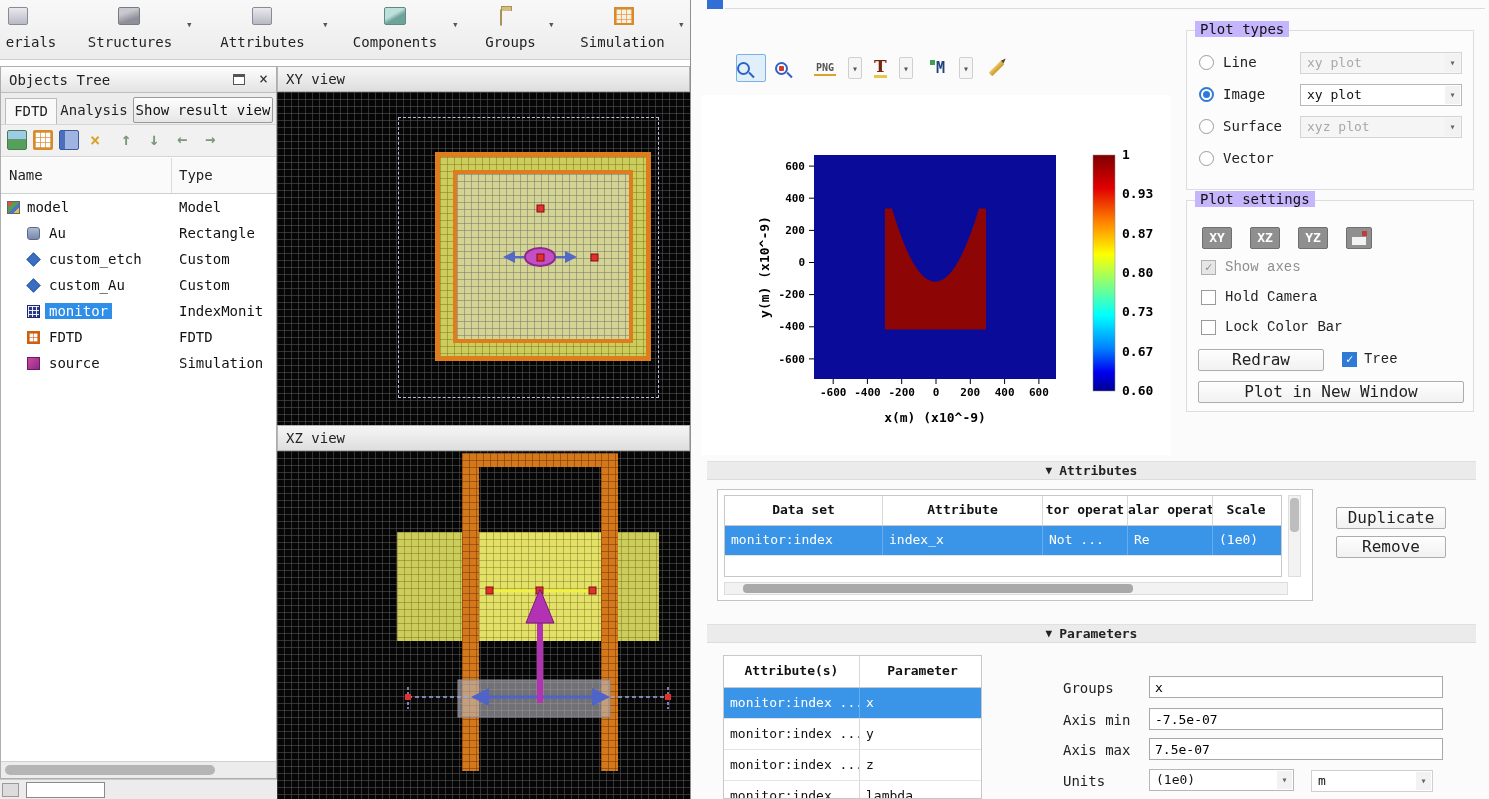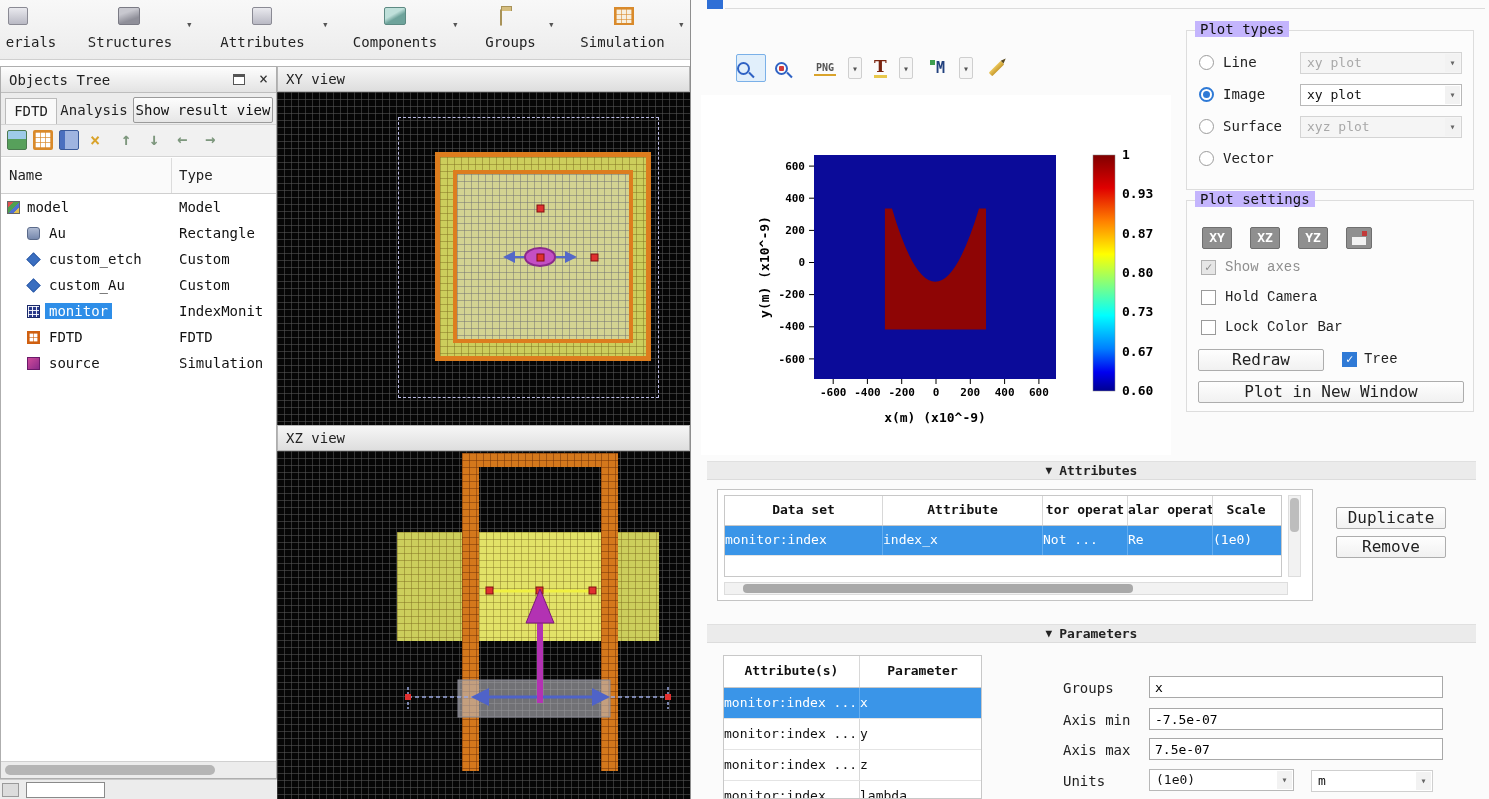--- a/index.html
+++ b/index.html
@@ -136,7 +136,7 @@
   .tbl-wrap { position:absolute; background:#fff; border:1px solid #c4c4c4; }
   .hcell, .dcell { display:inline-block; vertical-align:top; white-space:nowrap; overflow:hidden; border-right:1px solid #d8d8d8; height:100%; }
   .hcell { font-weight:bold; text-align:center; }
-  .dcell { }
+  .dcell { padding-left:6px; }
   .rowline { border-bottom:1px solid #e4e4e4; white-space:nowrap; }
   .rowline.sel { background:#3a95e8; color:#fff; }
   .rowline.sel .dcell { border-right-color:#64aef0; }

